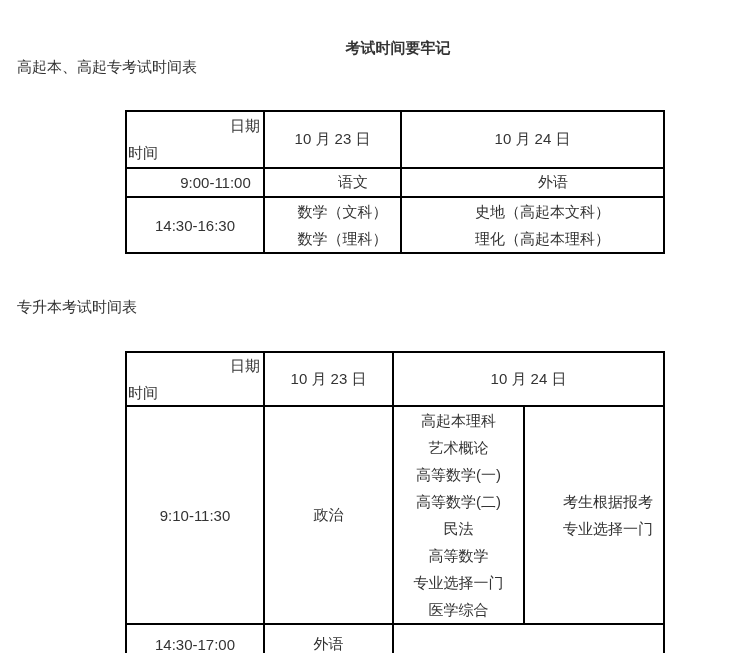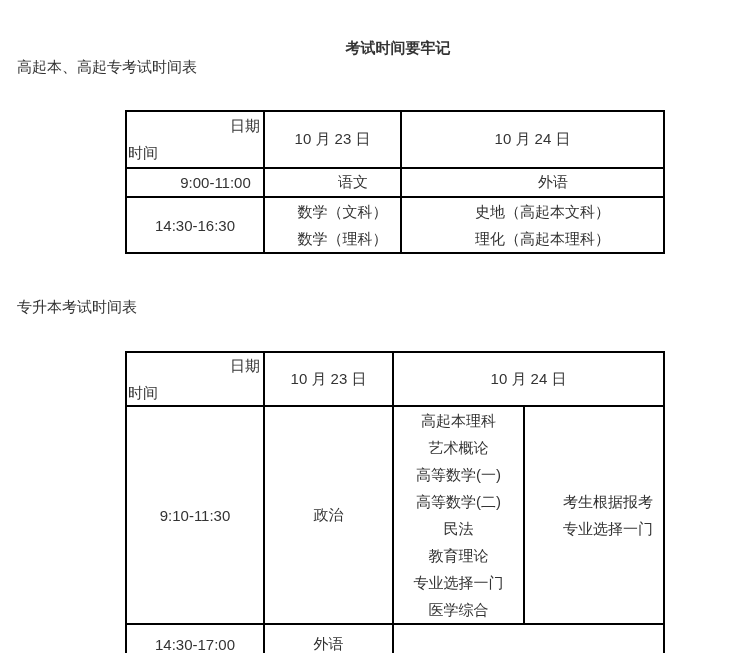--- a/index.html
+++ b/index.html
@@ -152,7 +152,7 @@
             <div>高等数学(一)</div>
             <div>高等数学(二)</div>
             <div>民法</div>
-            <div>教育理论</div>
+            <div>高等数学</div>
             <div>专业选择一门</div>
             <div>医学综合</div>
           </div>

